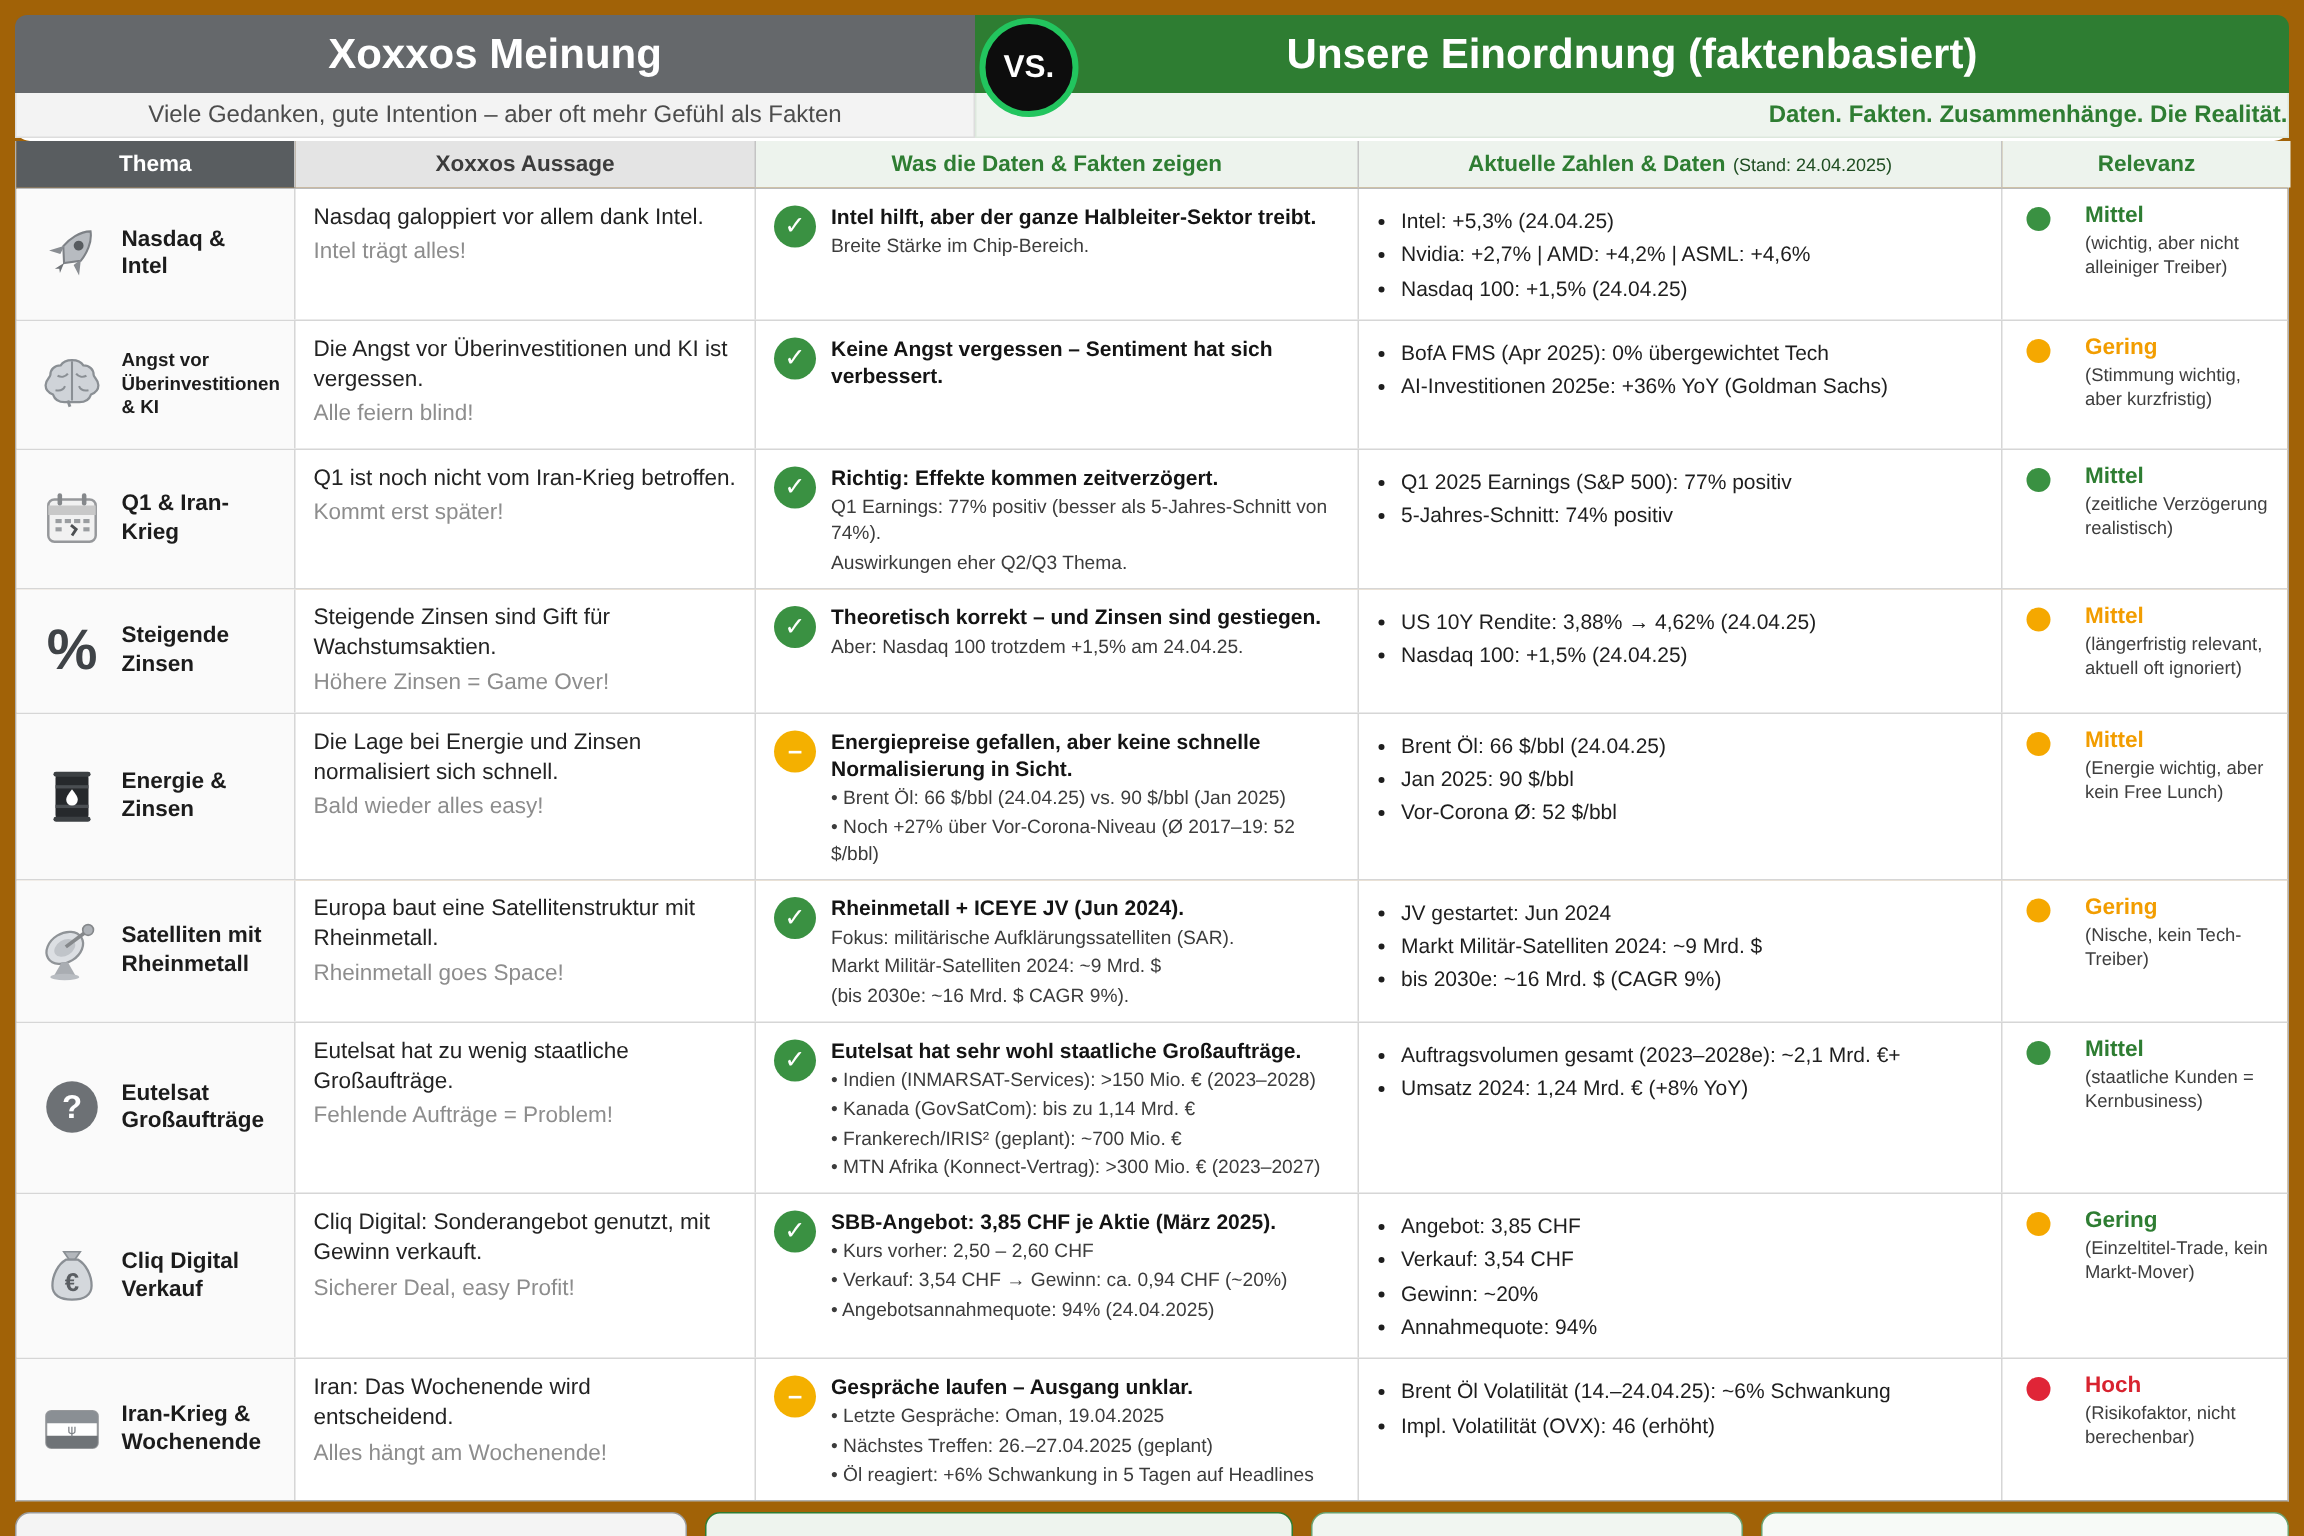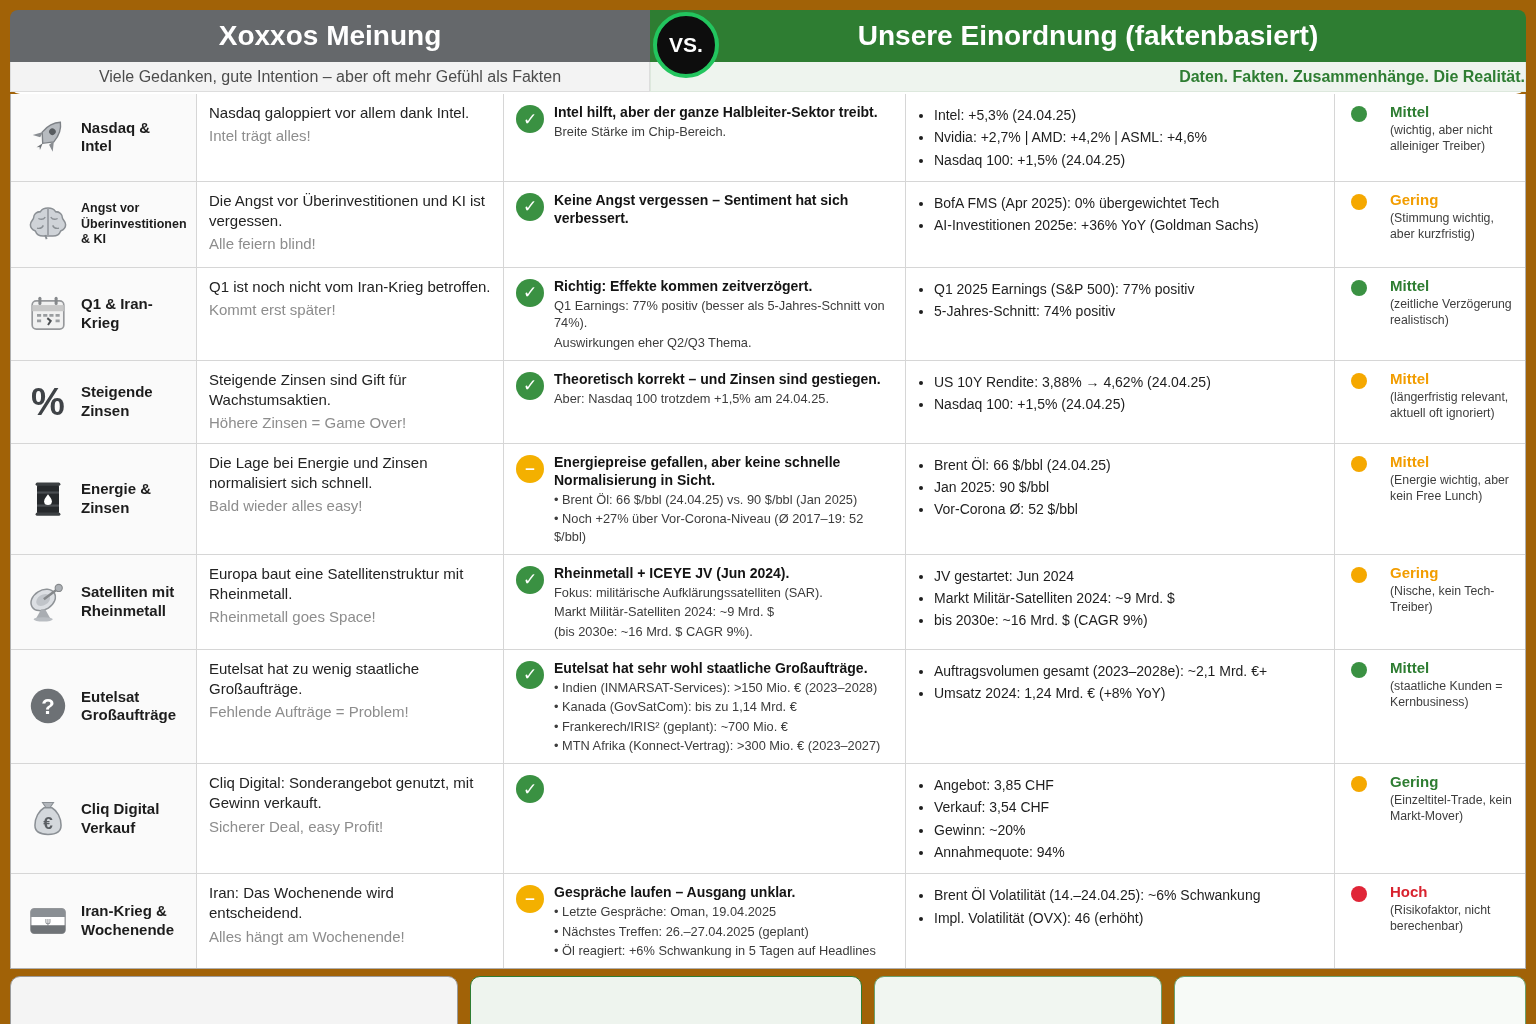--- a/index.html
+++ b/index.html
@@ -92,6 +92,16 @@
   </div>
 
   <div class="tbl">
+    <div class="thead">
+      <div class="th th-thema">Thema</div>
+      <div class="th th-aussage">Xoxxos Aussage</div>
+      <div class="th th-green">Was die Daten &amp; Fakten zeigen</div>
+      <div class="th th-green">
+        <span>Aktuelle Zahlen &amp; Daten</span>
+        <span class="th-note">(Stand: 24.04.2025)</span>
+      </div>
+      <div class="th th-green">Relevanz</div>
+    </div>
     <div id="table-body">
   <div class="trow" style="min-height: 84px;">
     <div class="cell thema">

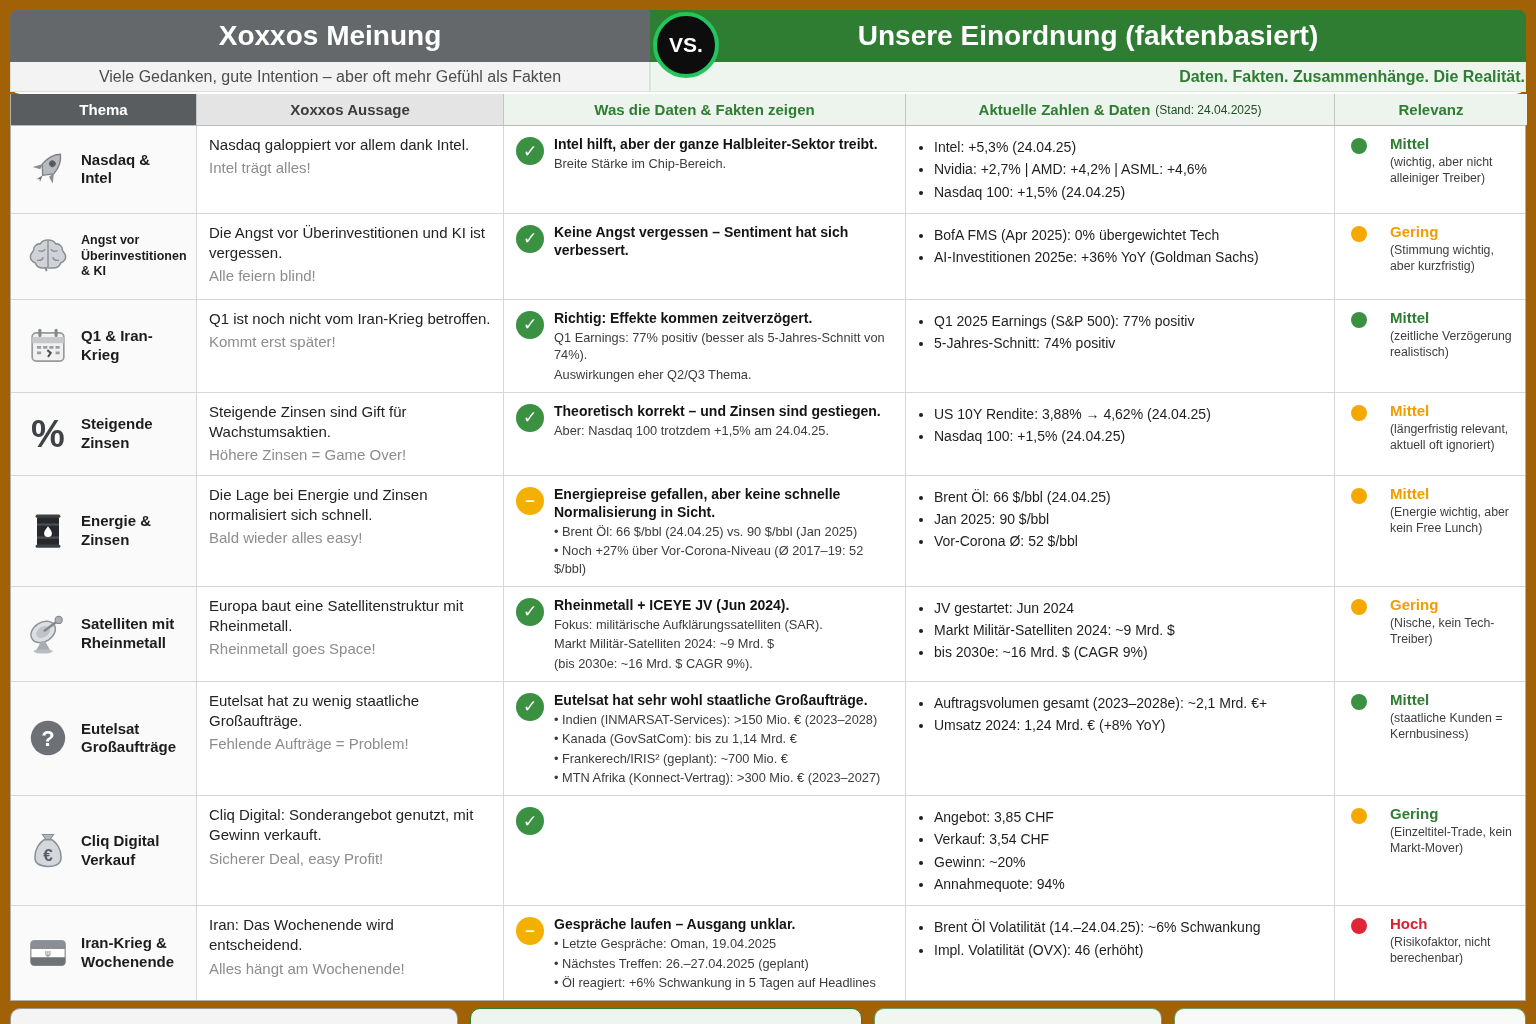--- a/index.html
+++ b/index.html
@@ -402,6 +402,12 @@
     </div>
     <div class="cell fakten">
       <span class="status check">✓</span>
+      <div class="f-body">
+        <div class="f-title">SBB-Angebot: 3,85 CHF je Aktie (März 2025).</div>
+      <div class="f-line">• Kurs vorher: 2,50 – 2,60 CHF</div>
+              <div class="f-line">• Verkauf: 3,54 CHF → Gewinn: ca. 0,94 CHF (~20%)</div>
+              <div class="f-line">• Angebotsannahmequote: 94% (24.04.2025)</div>
+            </div>
     </div>
     <div class="cell zahlen">
       <ul class="z-list">

